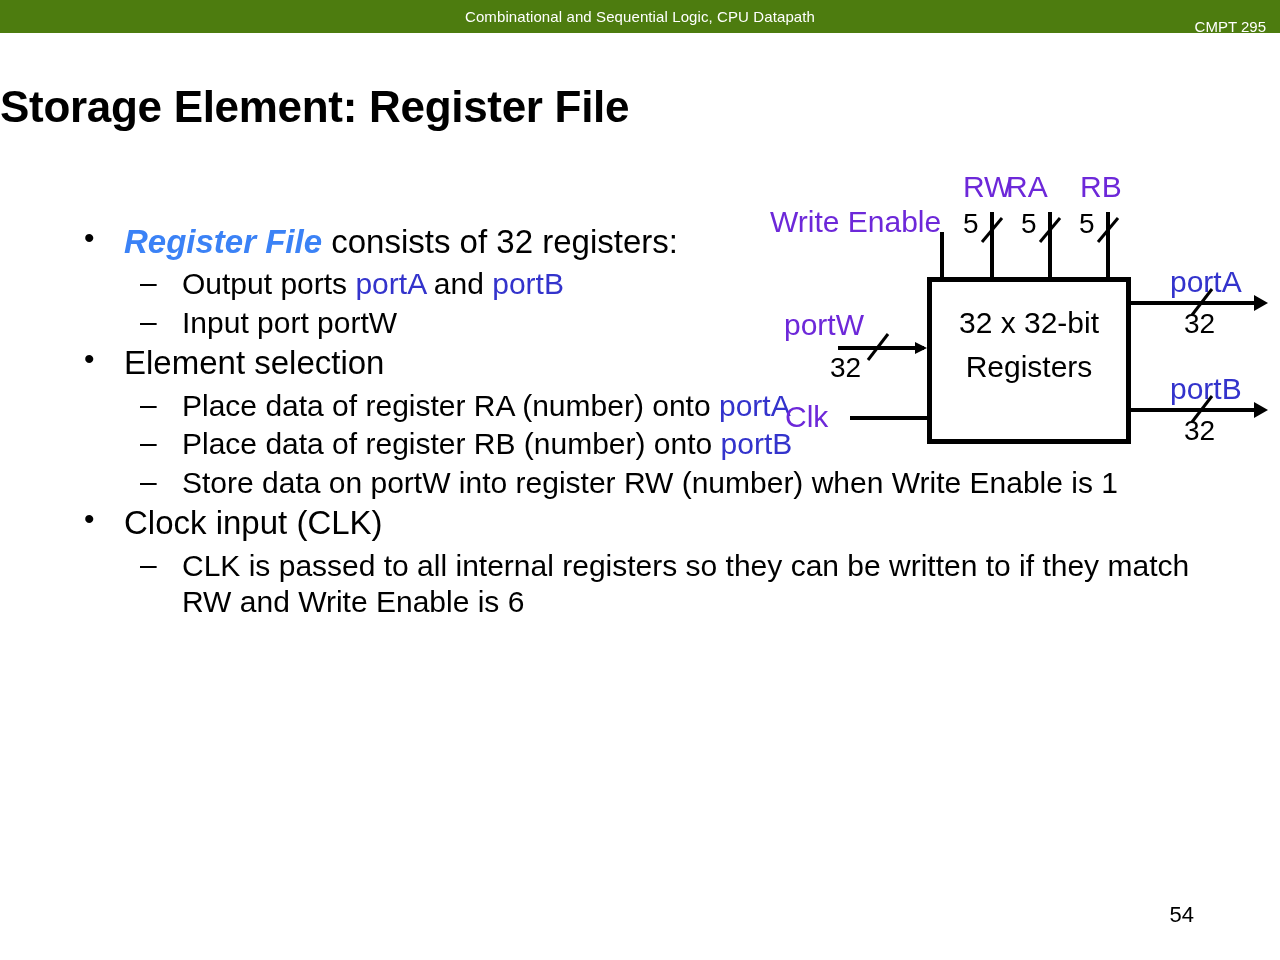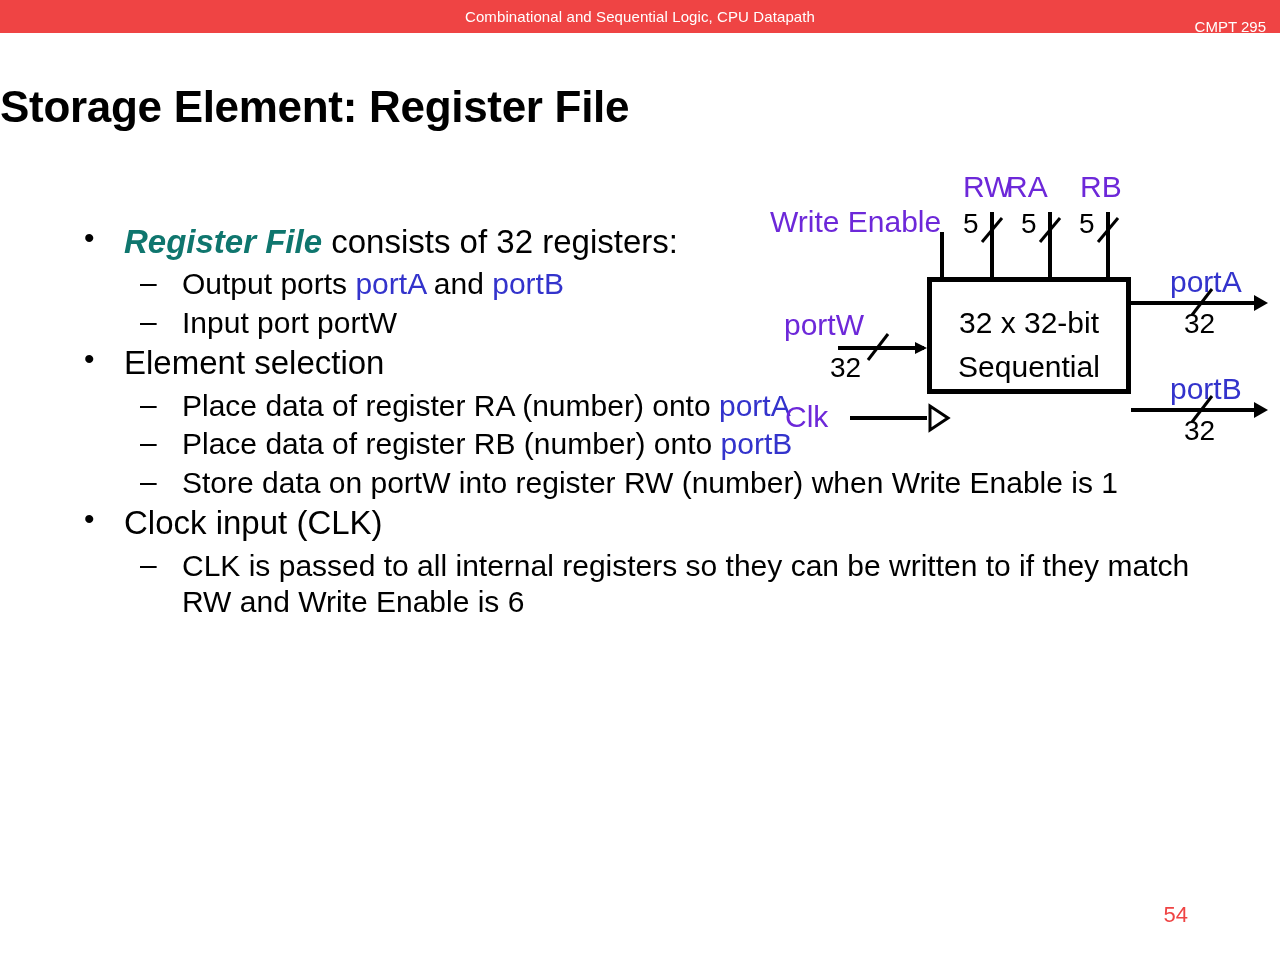--- a/index.html
+++ b/index.html
@@ -21,7 +21,7 @@
     left: 0; top: 0;
     width: 1280px;
     height: 33px;
-    background: #ef4444;
+    background: #4d7c0f;
     color: #ffffff;
   }
   .header-center {

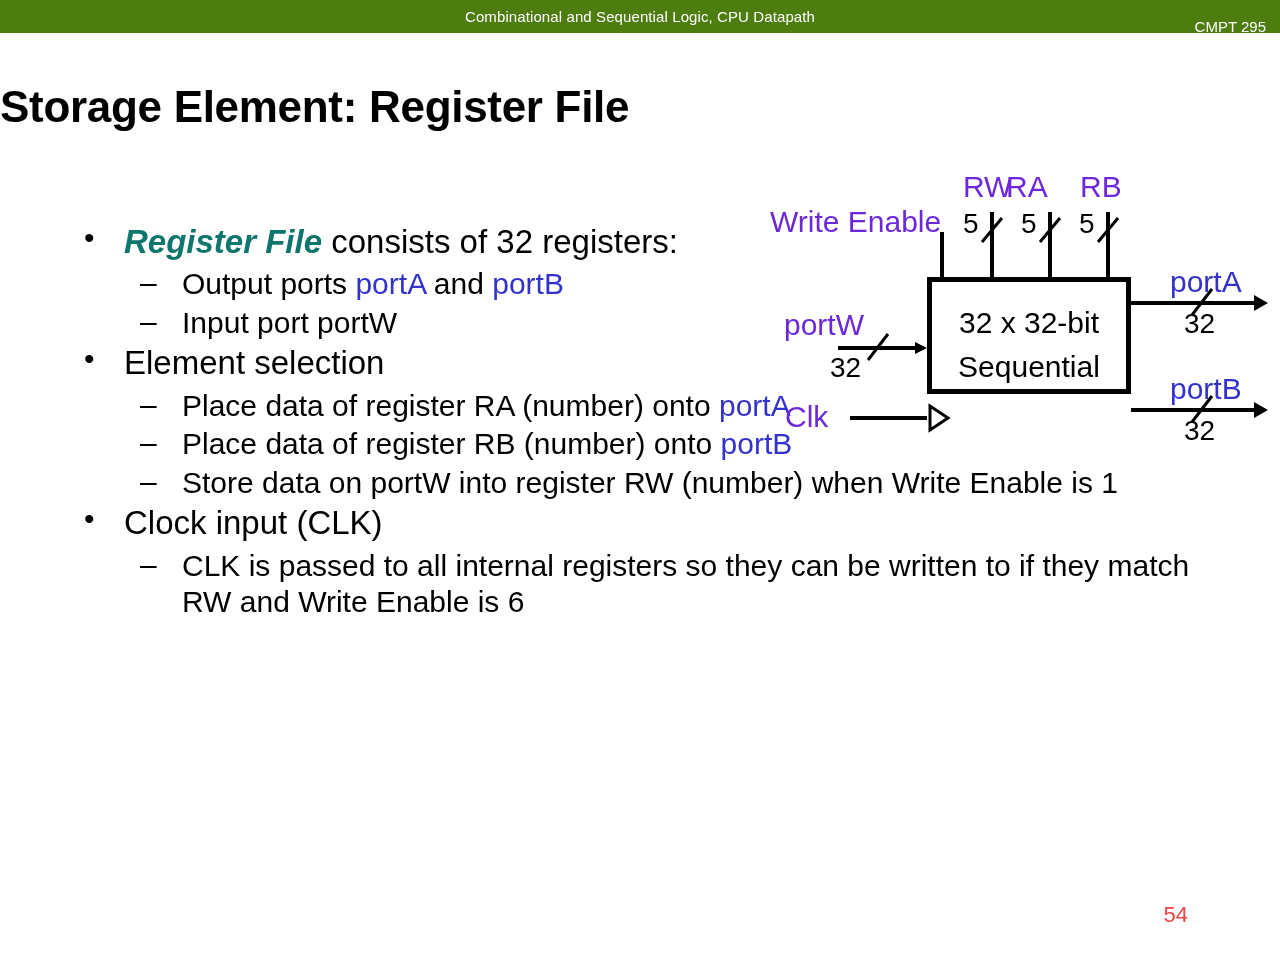--- a/index.html
+++ b/index.html
@@ -89,7 +89,7 @@
     font-size: 30px;
   }
   .red-italic {
-    color: #0f766e;
+    color: #3b82f6;
     font-style: italic;
     font-weight: bold;
   }

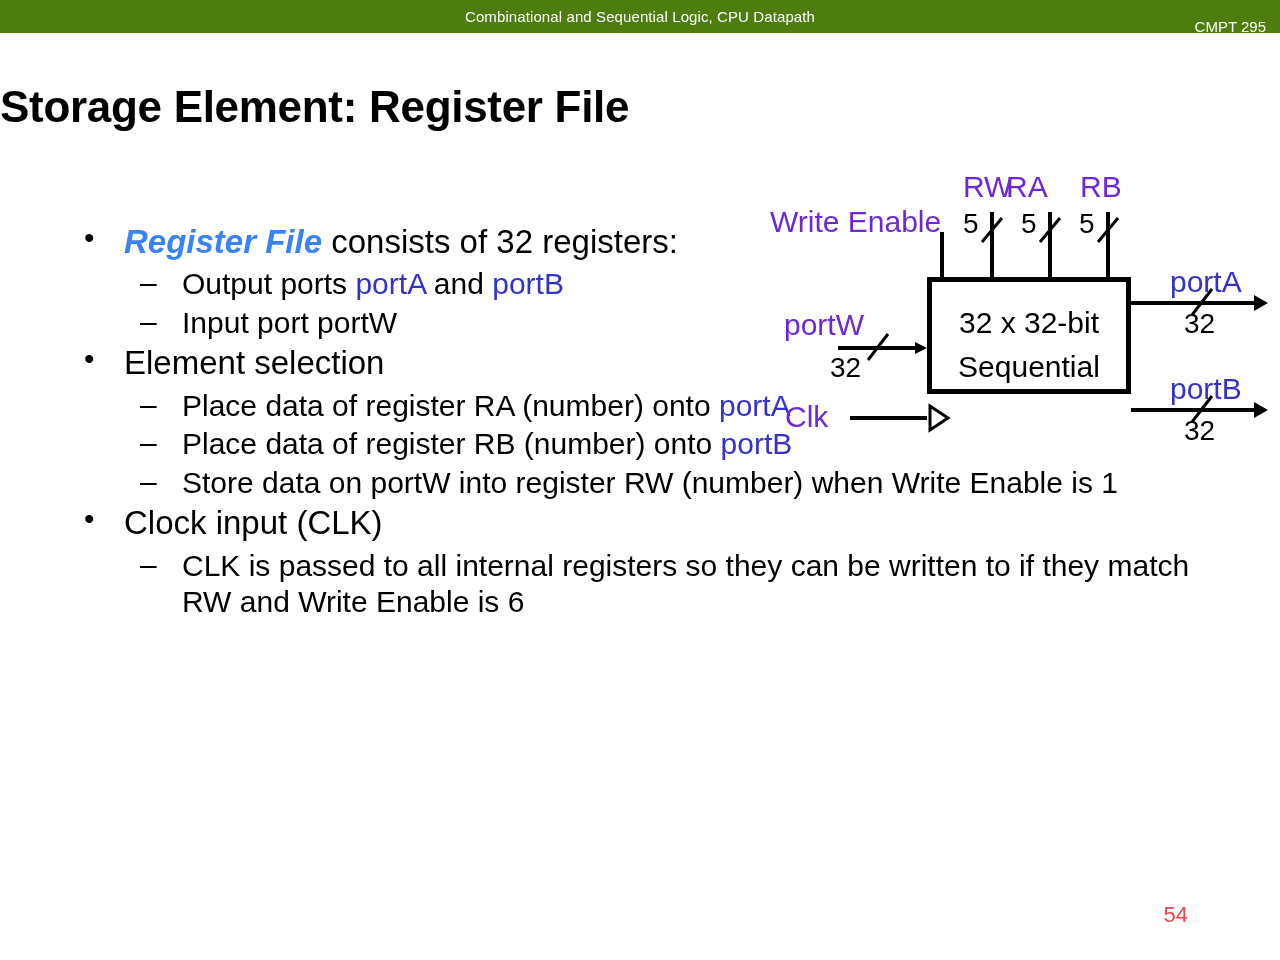--- a/index.html
+++ b/index.html
@@ -128,7 +128,7 @@
     left: 167px;
     top: 117px;
     width: 204px;
-    height: 117px;
+    height: 167px;
     border: 5px solid #000000;
     background: #ffffff;
     box-sizing: border-box;

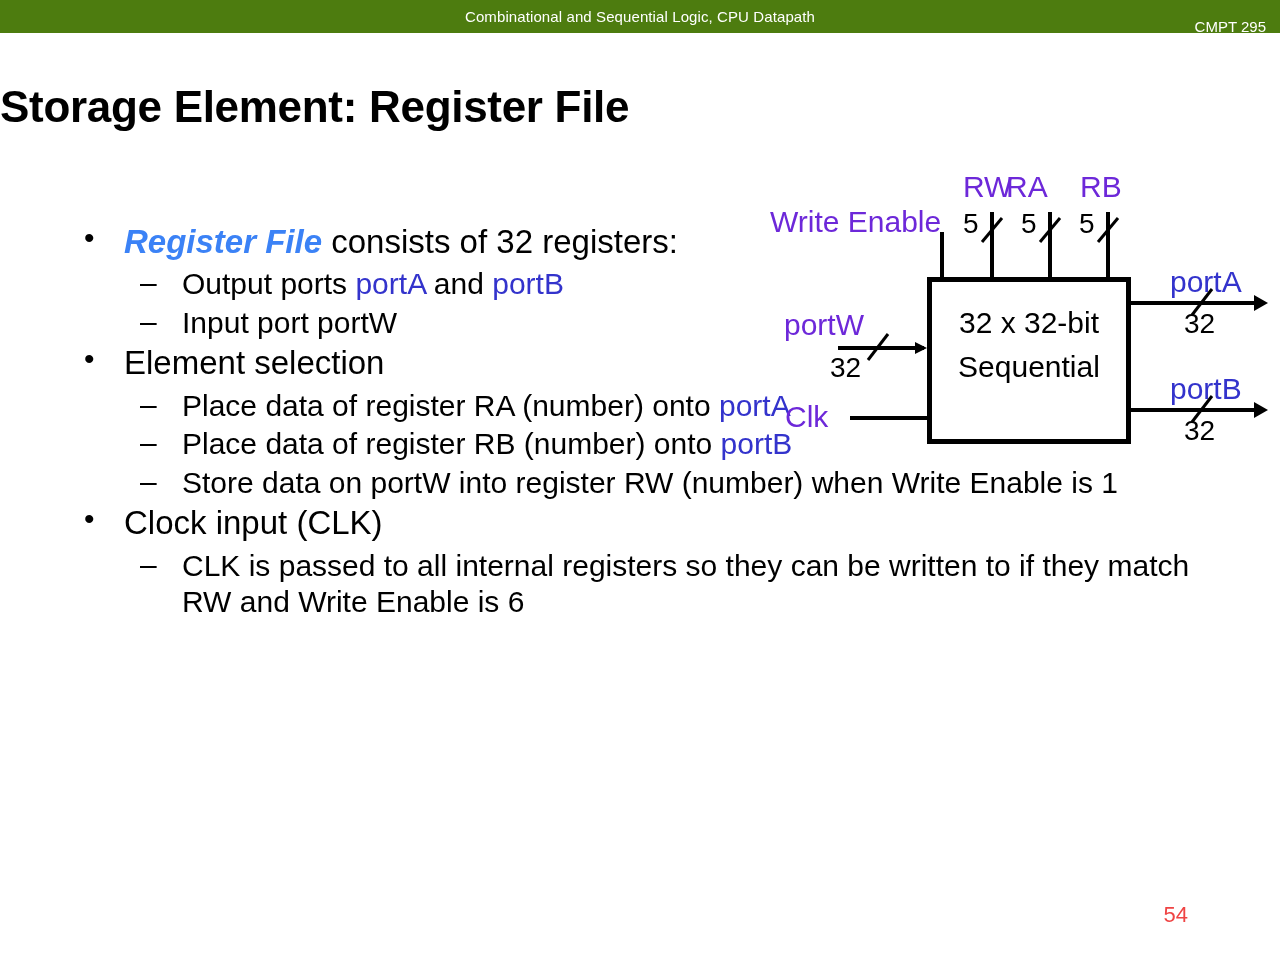--- a/index.html
+++ b/index.html
@@ -264,7 +264,7 @@
 
   <div class="regbox">
     <div class="line1">32 x 32-bit</div>
-    <div class="line2">Sequential</div>
+    <div class="line2">Registers</div>
   </div>
 
   <div class="lbl-blue" style="left:410px; top:105px;">portA</div>

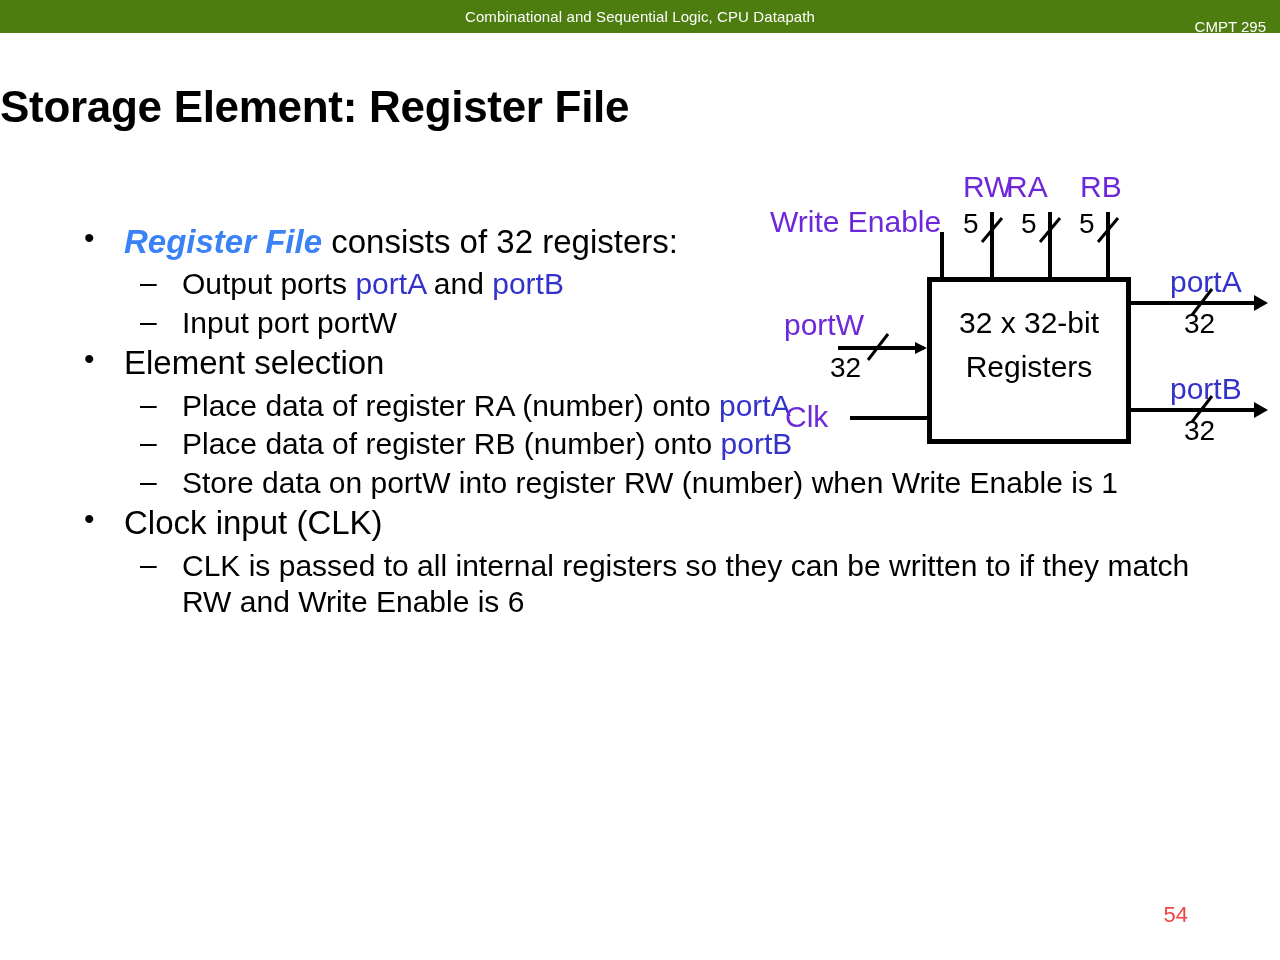--- a/index.html
+++ b/index.html
@@ -151,10 +151,10 @@
   
   .page-num {
     position: absolute;
-    right: 92px;
+    right: 86px;
     bottom: 32px;
     font-size: 22px;
-    color: #ef4444;
+    color: #000000;
   }
 </style>
 </head>

